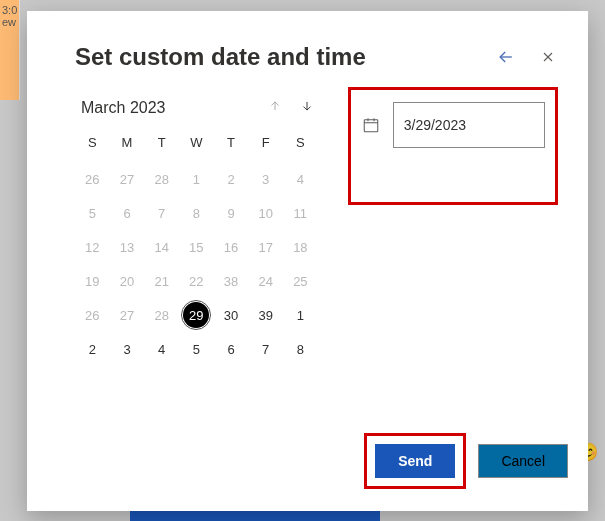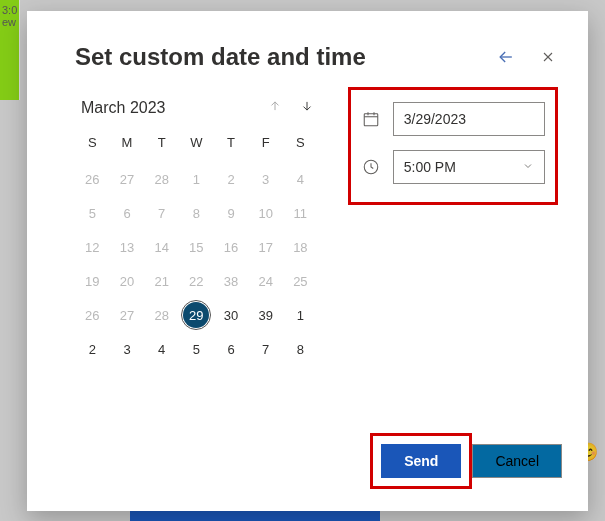--- a/index.html
+++ b/index.html
@@ -15,7 +15,7 @@
       position: absolute;
       left: 0; top: 0;
       width: 20px; height: 100px;
-      background: #84cc16;
+      background: #fdba74;
       border-right: 1px solid #ddd;
       font-size: 11px;
       color: #555;

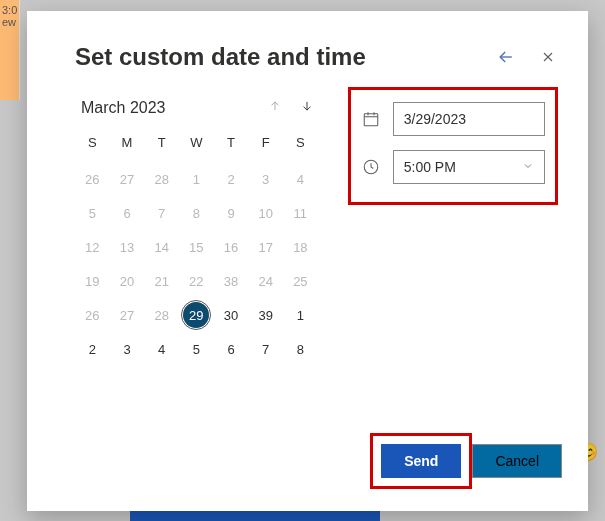--- a/index.html
+++ b/index.html
@@ -138,7 +138,7 @@
     .dt-input {
       flex: 1;
       border: 1px solid #8a8886;
-      height: 34px;
+      height: 46px;
       padding: 0 10px;
       font-size: 14px;
       color: #323130;

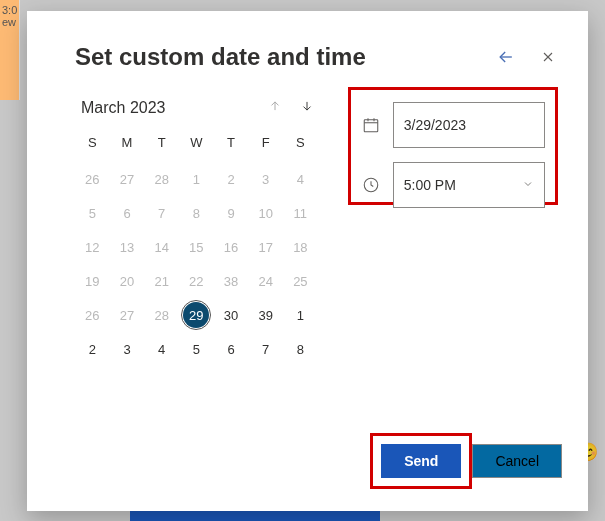--- a/index.html
+++ b/index.html
@@ -305,22 +305,6 @@
           <span>3/29/2023</span>
         </div>
       </div>
-      <div class="dt-row">
-        <span class="dt-icon">
-          <svg width="18" height="18" viewBox="0 0 24 24" fill="none" stroke="currentColor" stroke-width="1.4">
-              <circle cx="12" cy="12" r="9"></circle>
-              <path d="M12 7v5l3 2"></path>
-            </svg>
-        </span>
-        <div class="dt-input">
-          <span>5:00 PM</span>
-          <span class="chev">
-            <svg width="12" height="12" viewBox="0 0 24 24" fill="none" stroke="currentColor" stroke-width="1.6">
-                <path d="M6 9l6 6 6-6"></path>
-              </svg>
-          </span>
-        </div>
-      </div>
     </div>
 
   </div>

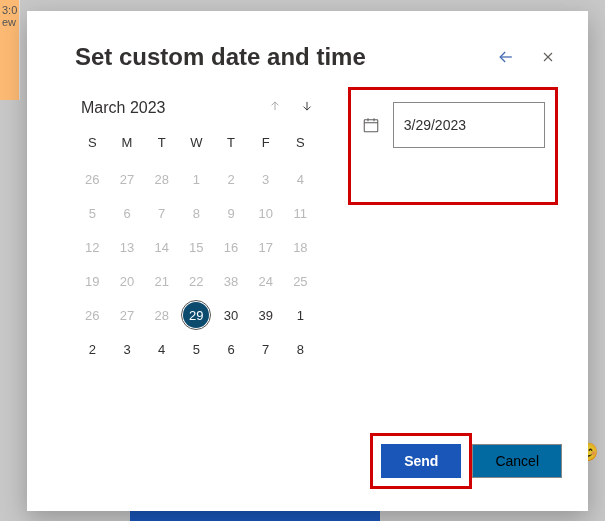--- a/index.html
+++ b/index.html
@@ -106,7 +106,7 @@
     }
     .day.muted { color: #b9b9b9; cursor: default; text-align: right; }
     .day.selected {
-      background: #0c4a6e;
+      background: #000000;
       color: #fff;
       border-radius: 50%;
       width: 26px;

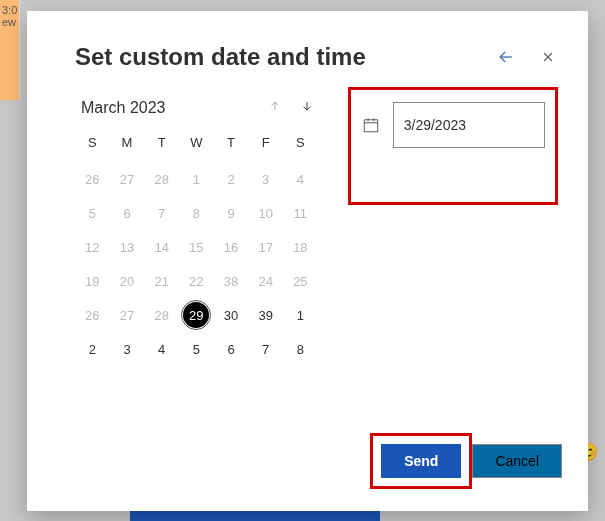--- a/index.html
+++ b/index.html
@@ -151,8 +151,9 @@
     .footer {
       position: absolute;
       bottom: 22px;
-      right: 26px;
-      display: flex;
+      right: 20px;
+      display: flex;
+      gap: 12px;
       align-items: center;
     }
     .send-wrap {

